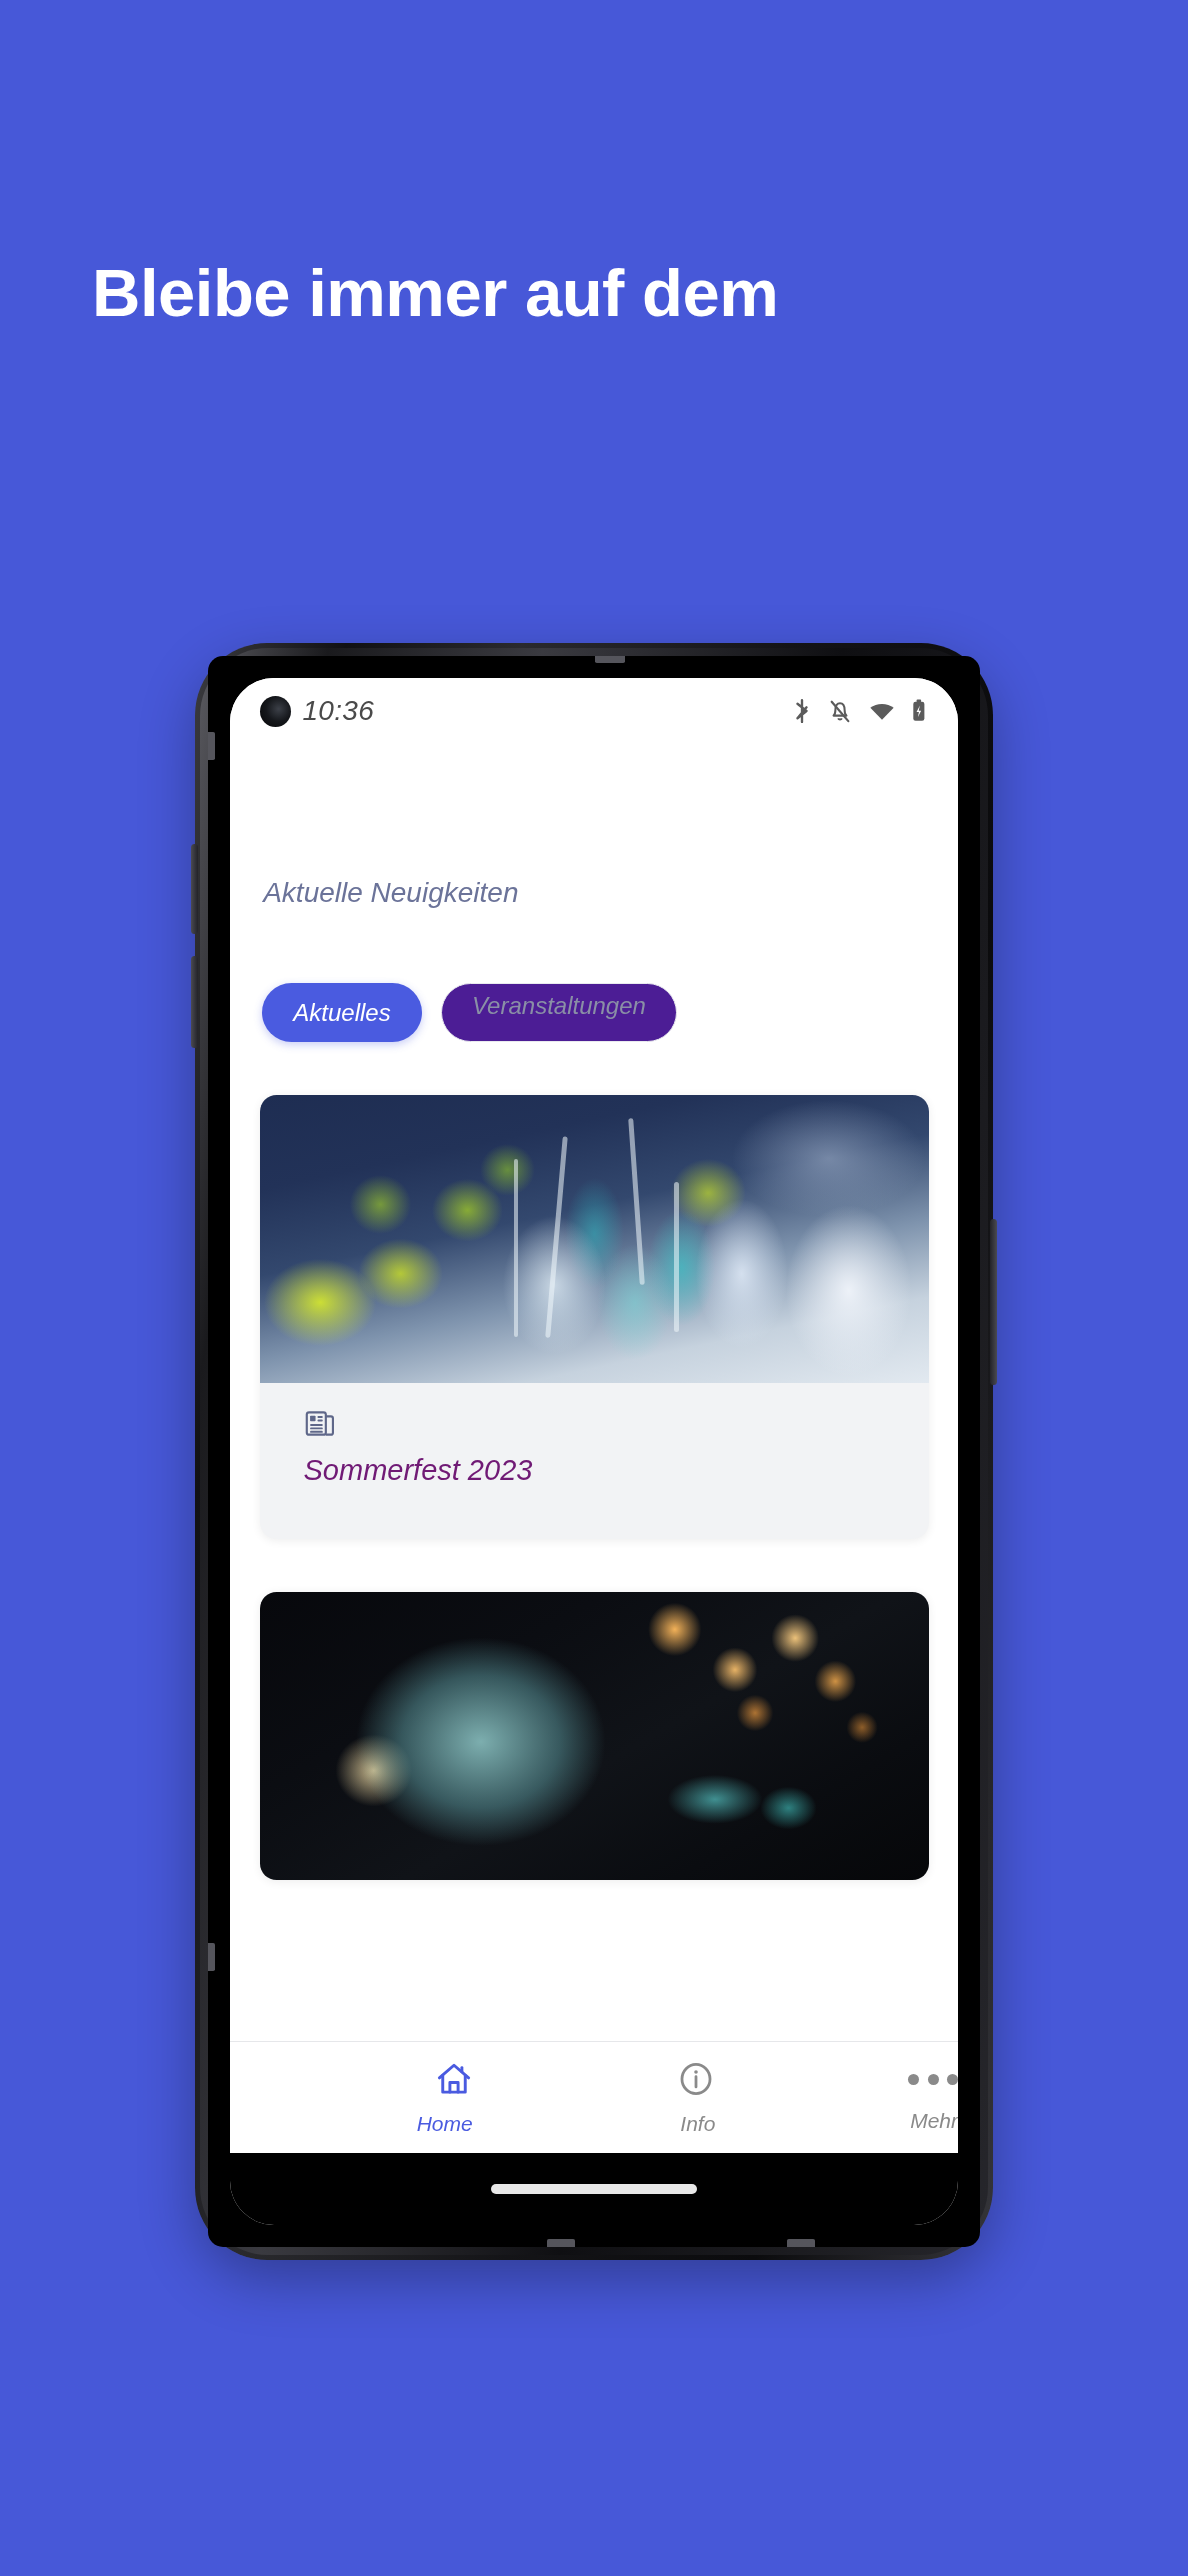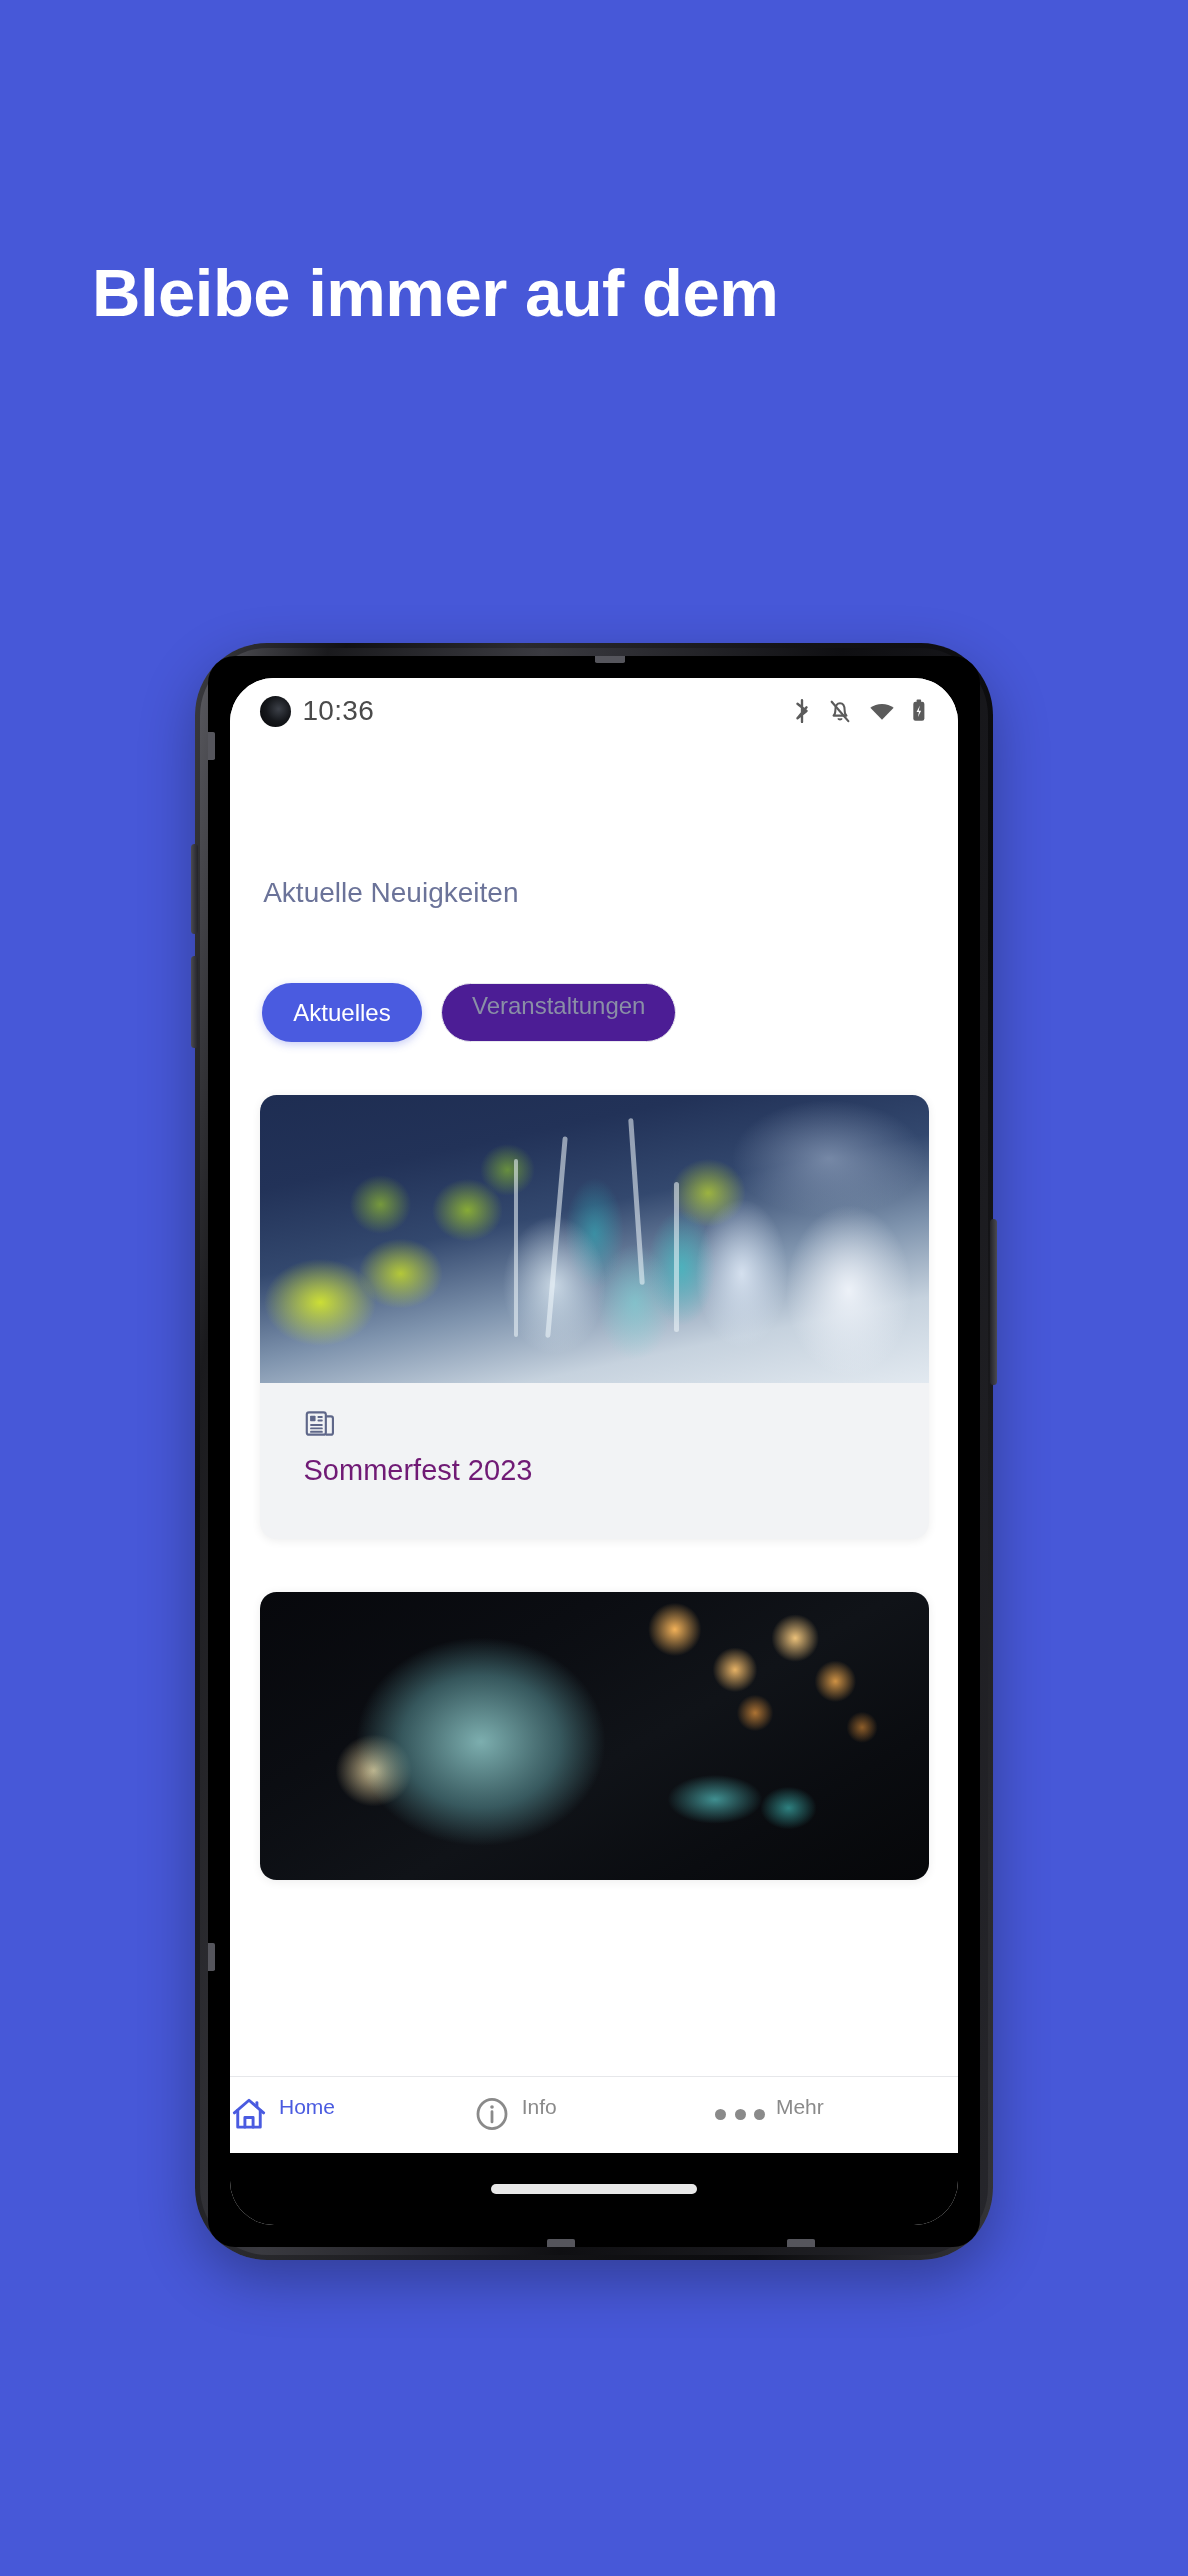--- a/index.html
+++ b/index.html
@@ -43,10 +43,11 @@
   }
   .phone-inner {
     position:absolute; left:13px; top:13px; right:13px; bottom:13px;
-    border-radius:27px;
+    border-radius:15px;
     background:#000;
     z-index:3;
     overflow:hidden;
+    font-style:italic;
   }
   
   .ant {

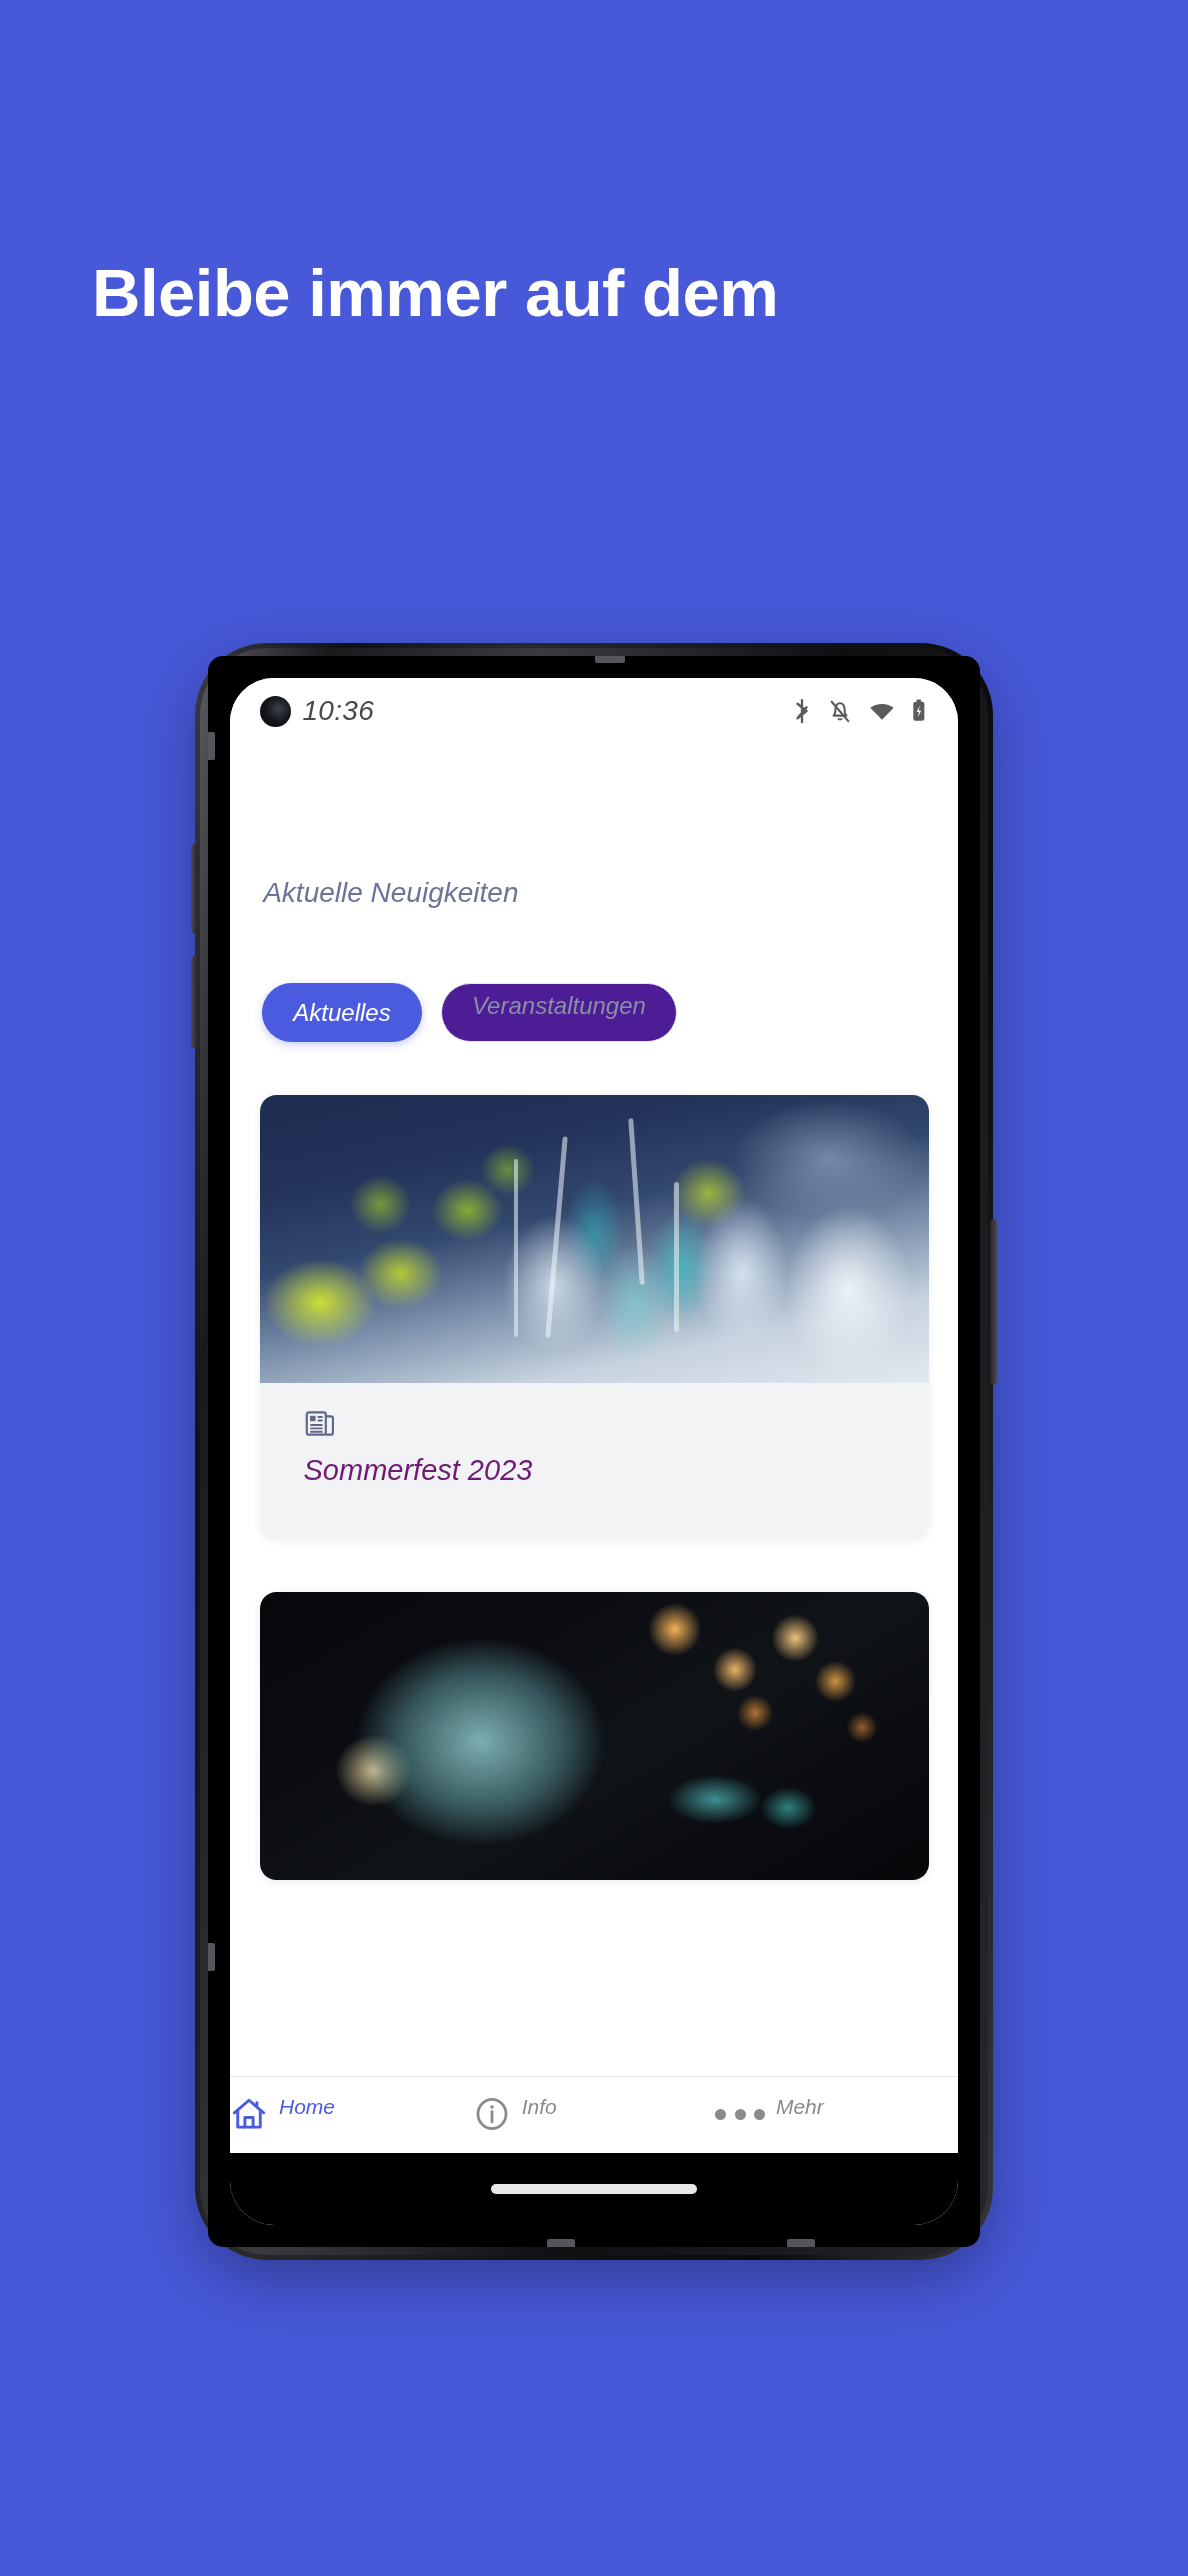--- a/index.html
+++ b/index.html
@@ -187,7 +187,7 @@
     display:flex;
     padding:18.4px 0 16.6px 0;
   }
-  .tab { flex:1 1 0; display:flex; flex-direction:row; align-items:flex-start; gap:11px; }
+  .tab { flex:1 1 0; display:flex; flex-direction:column; align-items:flex-end; gap:11px; }
   .tab-label { font-size:21px; color:#8a8a8a; }
   .tab.active .tab-label { color:#4a5be0; }
   .dots { display:flex; gap:8.3px; align-items:center; height:38px; }

